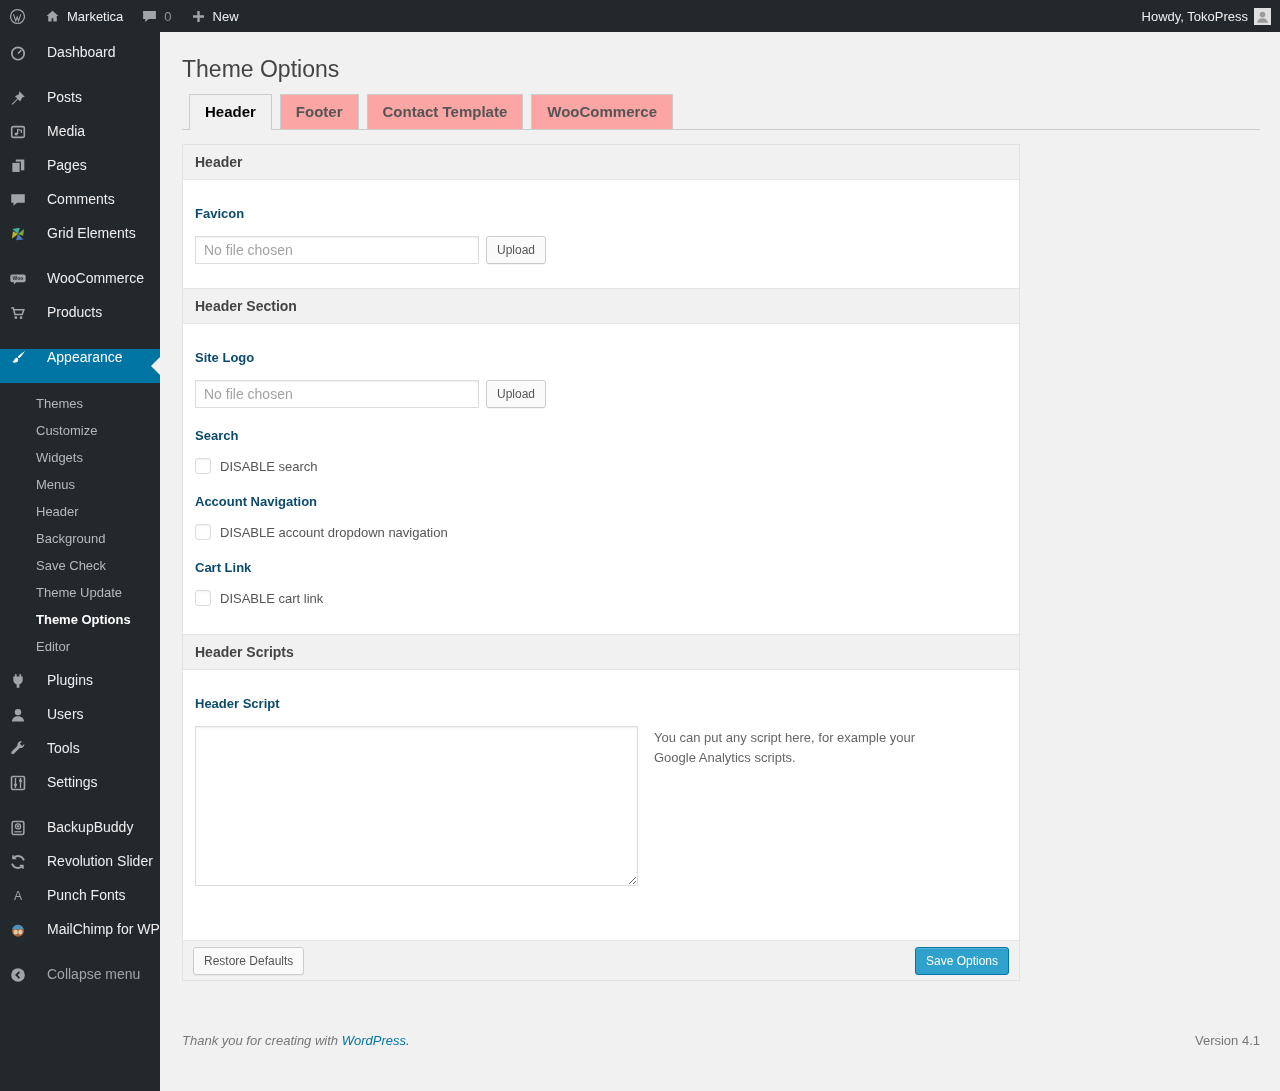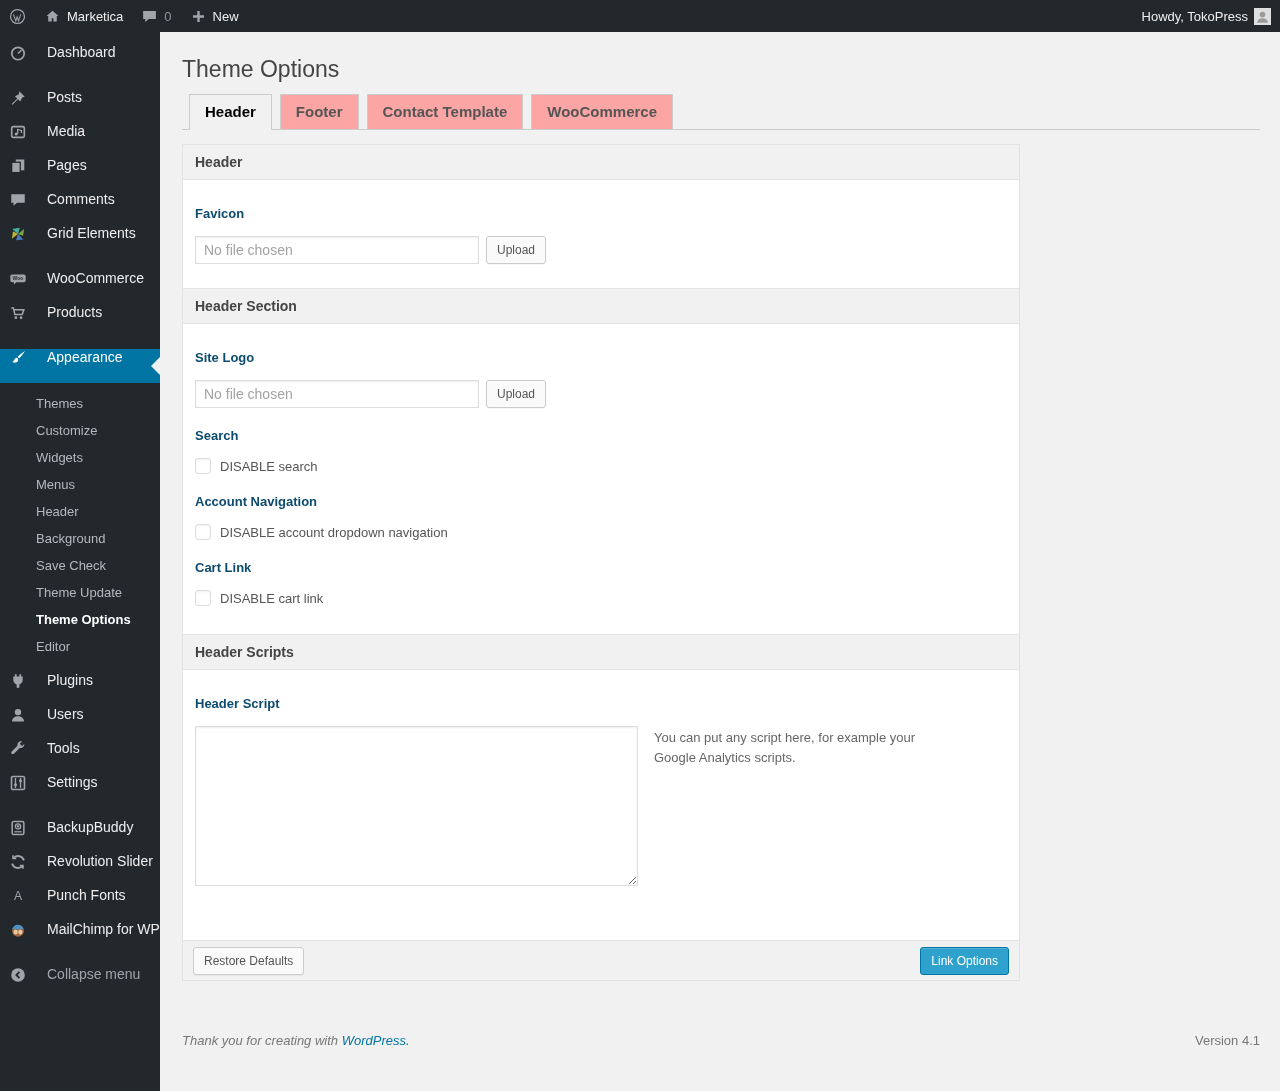--- a/index.html
+++ b/index.html
@@ -454,7 +454,7 @@
         </div>
       <div class="panel-footer">
         <button class="button">Restore Defaults</button>
-        <button class="button button-primary">Link Options</button>
+        <button class="button button-primary">Save Options</button>
       </div>
     </div>
 

